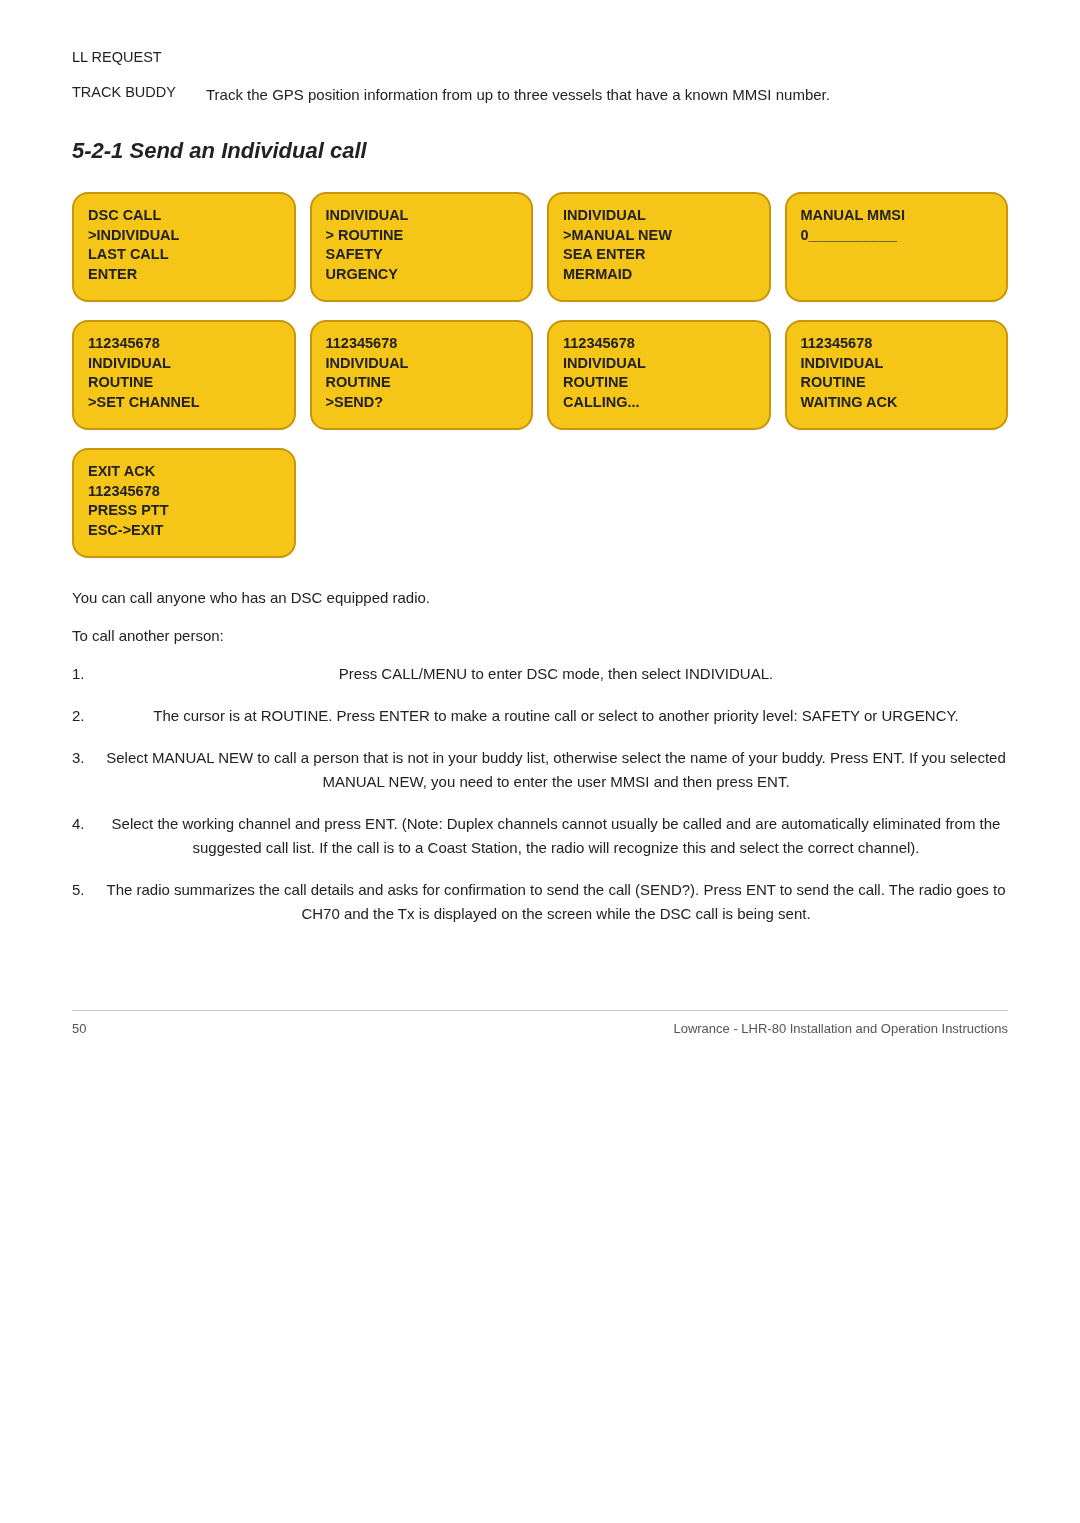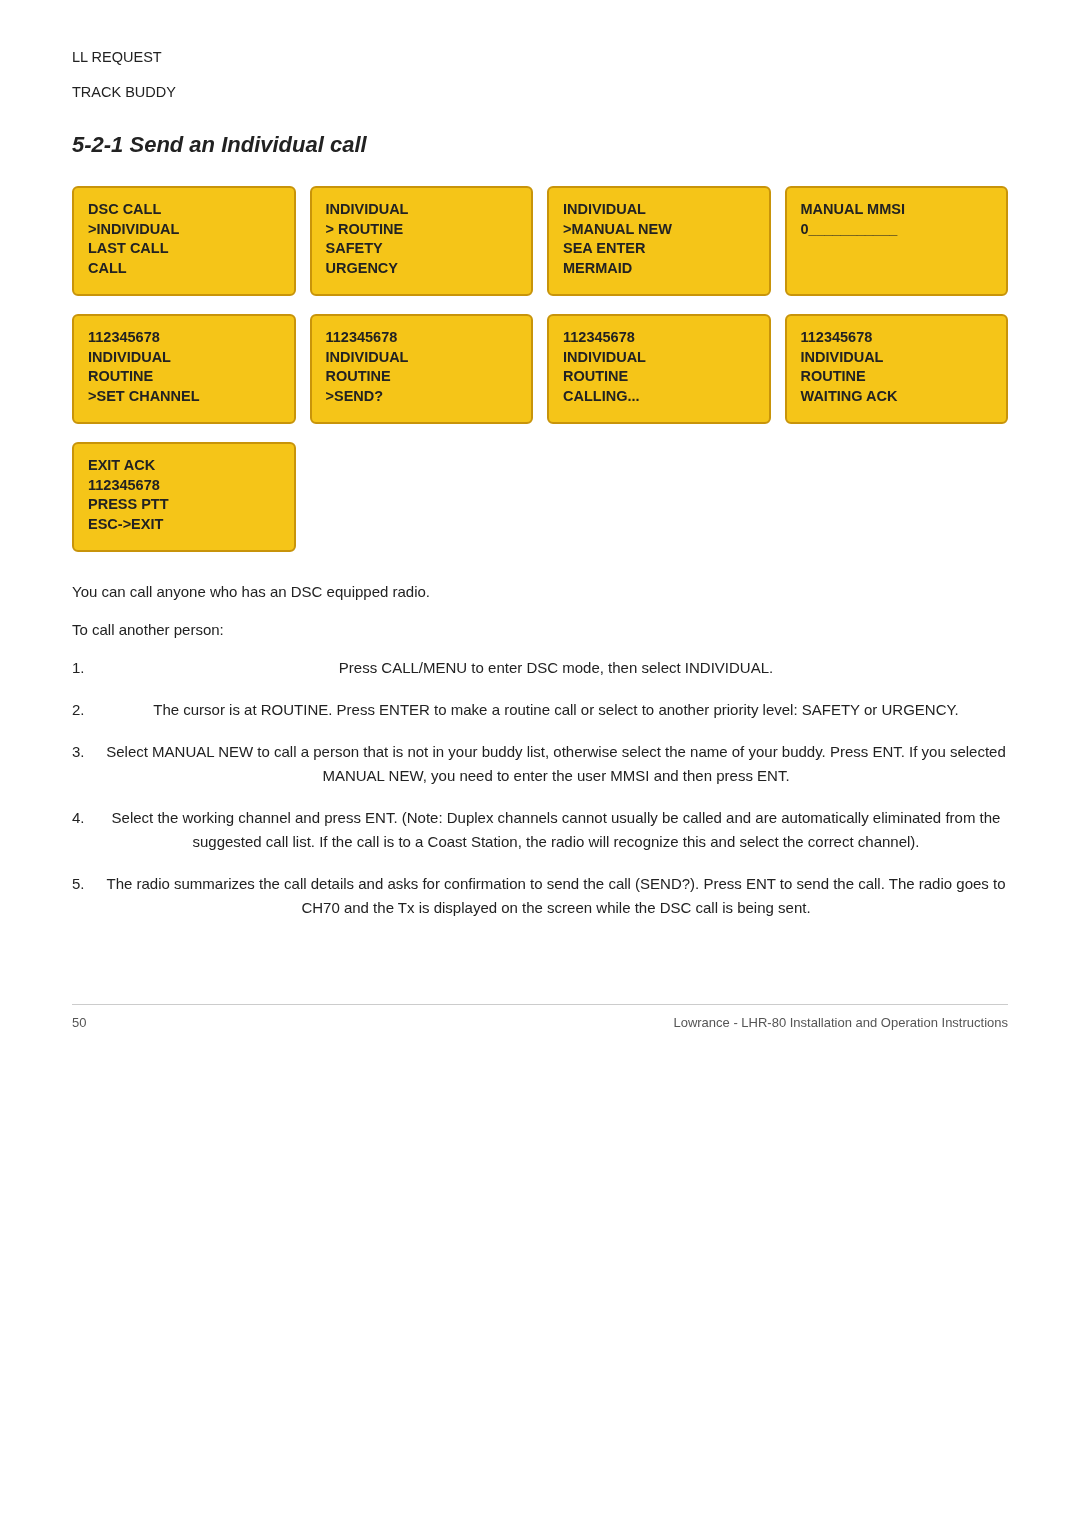--- a/index.html
+++ b/index.html
@@ -123,6 +123,7 @@
 </div>
 <div class="definition-block">
   <span class="def-term">TRACK BUDDY</span>
+  <span class="def-body">Track the GPS position information from up to three vessels that have a known MMSI number.</span>
 </div>
 
 <div class="section-title">5-2-1 Send an Individual call</div>

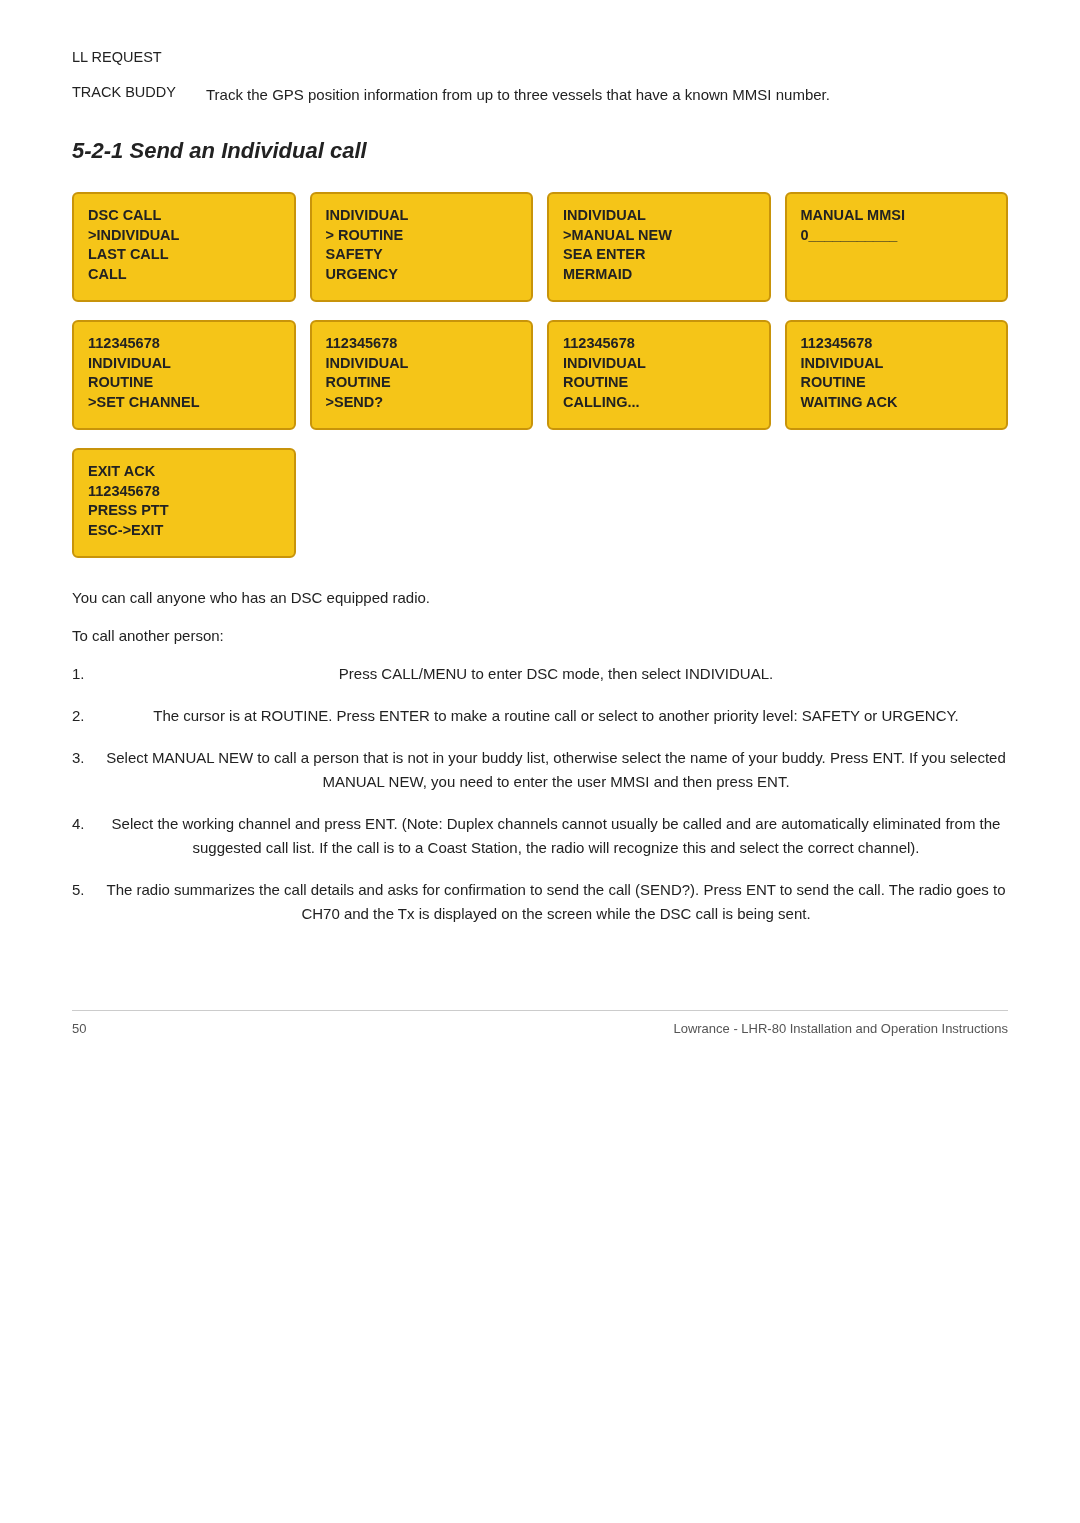--- a/index.html
+++ b/index.html
@@ -50,7 +50,7 @@
     .lcd-box {
       background: #f5c518;
       border: 2.5px solid #c8940a;
-      border-radius: 6px;
+      border-radius: 16px;
       padding: 12px 14px 12px 14px;
       min-height: 110px;
       display: flex;

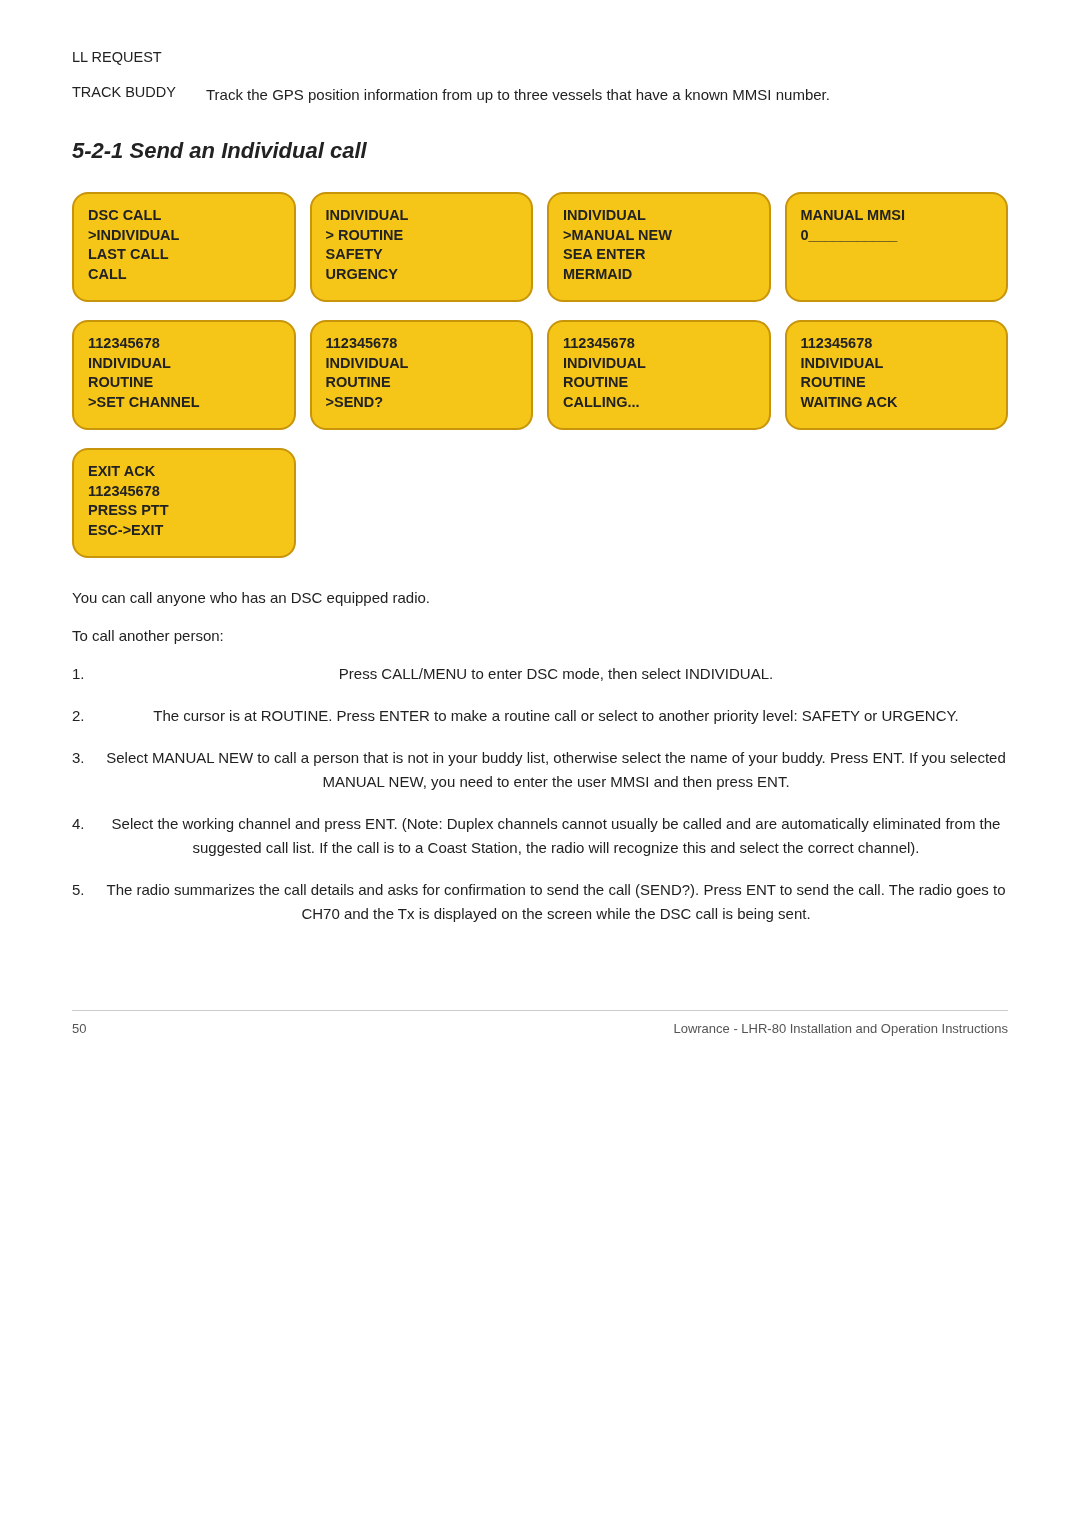--- a/index.html
+++ b/index.html
@@ -133,7 +133,7 @@
     <span class="line">DSC CALL</span>
     <span class="line">&gt;INDIVIDUAL</span>
     <span class="line">LAST CALL</span>
-    <span class="line">CALL</span>
+    <span class="line">ENTER</span>
   </div>
   <div class="lcd-box">
     <span class="line">INDIVIDUAL</span>

